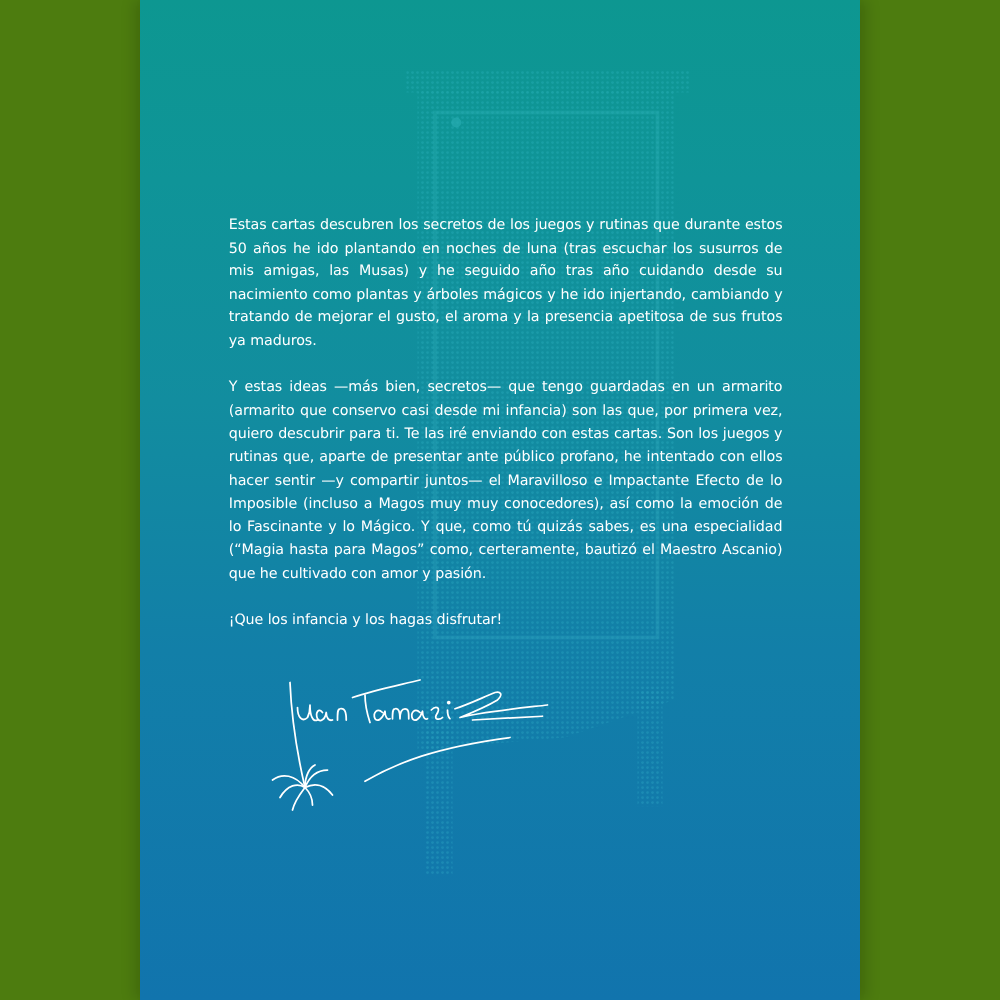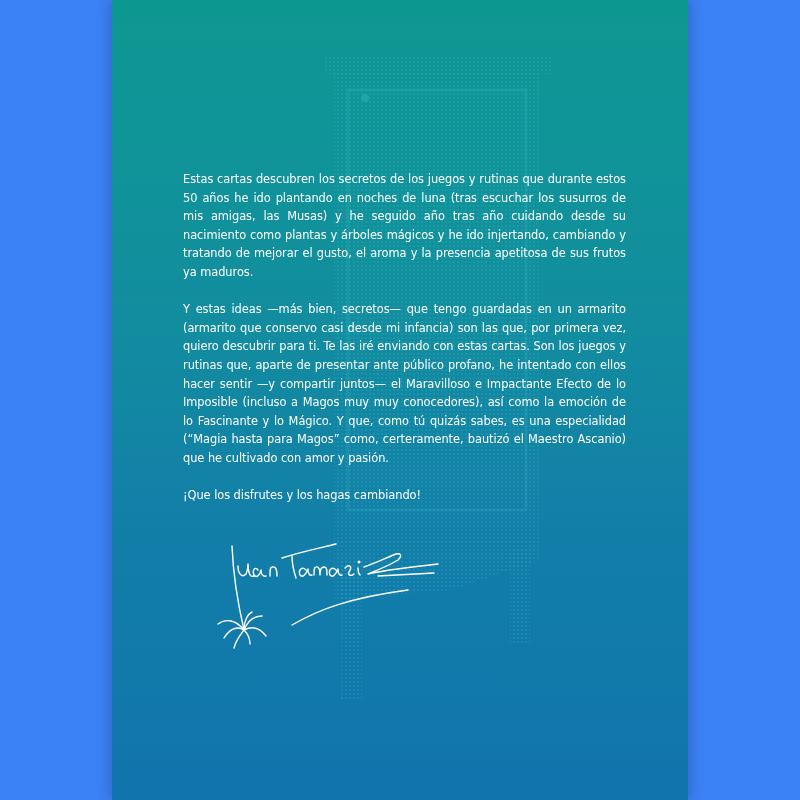--- a/index.html
+++ b/index.html
@@ -14,7 +14,7 @@
       position: relative;
       width: 800px;
       height: 800px;
-      background: #3b82f6;
+      background: #4d7c0f;
     }
     .card {
       position: absolute;

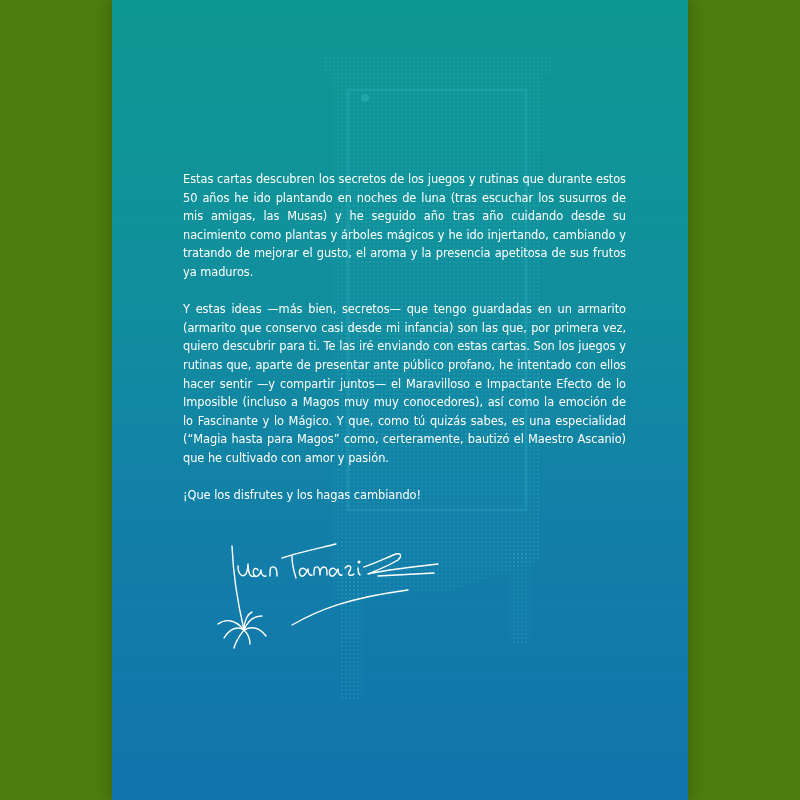--- a/index.html
+++ b/index.html
@@ -92,7 +92,7 @@
     <div class="text-block">
       <p>Estas cartas descubren los secretos de los juegos y rutinas que durante estos 50 años he ido plantando en noches de luna (tras escuchar los susurros de mis amigas, las Musas) y he seguido año tras año cuidando desde su nacimiento como plantas y árboles mágicos y he ido injertan­do, cambiando y tratando de mejorar el gusto, el aroma y la presencia apetitosa de sus frutos ya maduros.</p>
       <p>Y estas ideas  —más bien, secretos— que tengo guardadas en un armarito (armarito que conservo casi desde mi infancia) son las que, por primera vez, quiero descubrir para ti. Te las iré enviando con estas cartas. Son los juegos y rutinas que, aparte de presentar ante público profano, he intentado con ellos hacer sentir —y compartir juntos— el Maravilloso e Impactante Efecto de lo Imposible (incluso a Magos muy muy conocedores), así como la emoción de lo Fascinante y lo Mági­co. Y que, como tú quizás sabes, es una especialidad (“Magia hasta para Magos” como, certeramente, bautizó el Maestro Ascanio) que he cultivado con amor y pasión.</p>
-      <p>¡Que los disfrutes y los hagas cambiando!</p>
+      <p>¡Que los infancia y los hagas disfrutar!</p>
     </div>
 
     <svg class="signature" viewBox="0 0 240 130" xmlns="http://www.w3.org/2000/svg" fill="none" stroke="#ffffff" stroke-width="1.4" stroke-linecap="round" stroke-linejoin="round">

